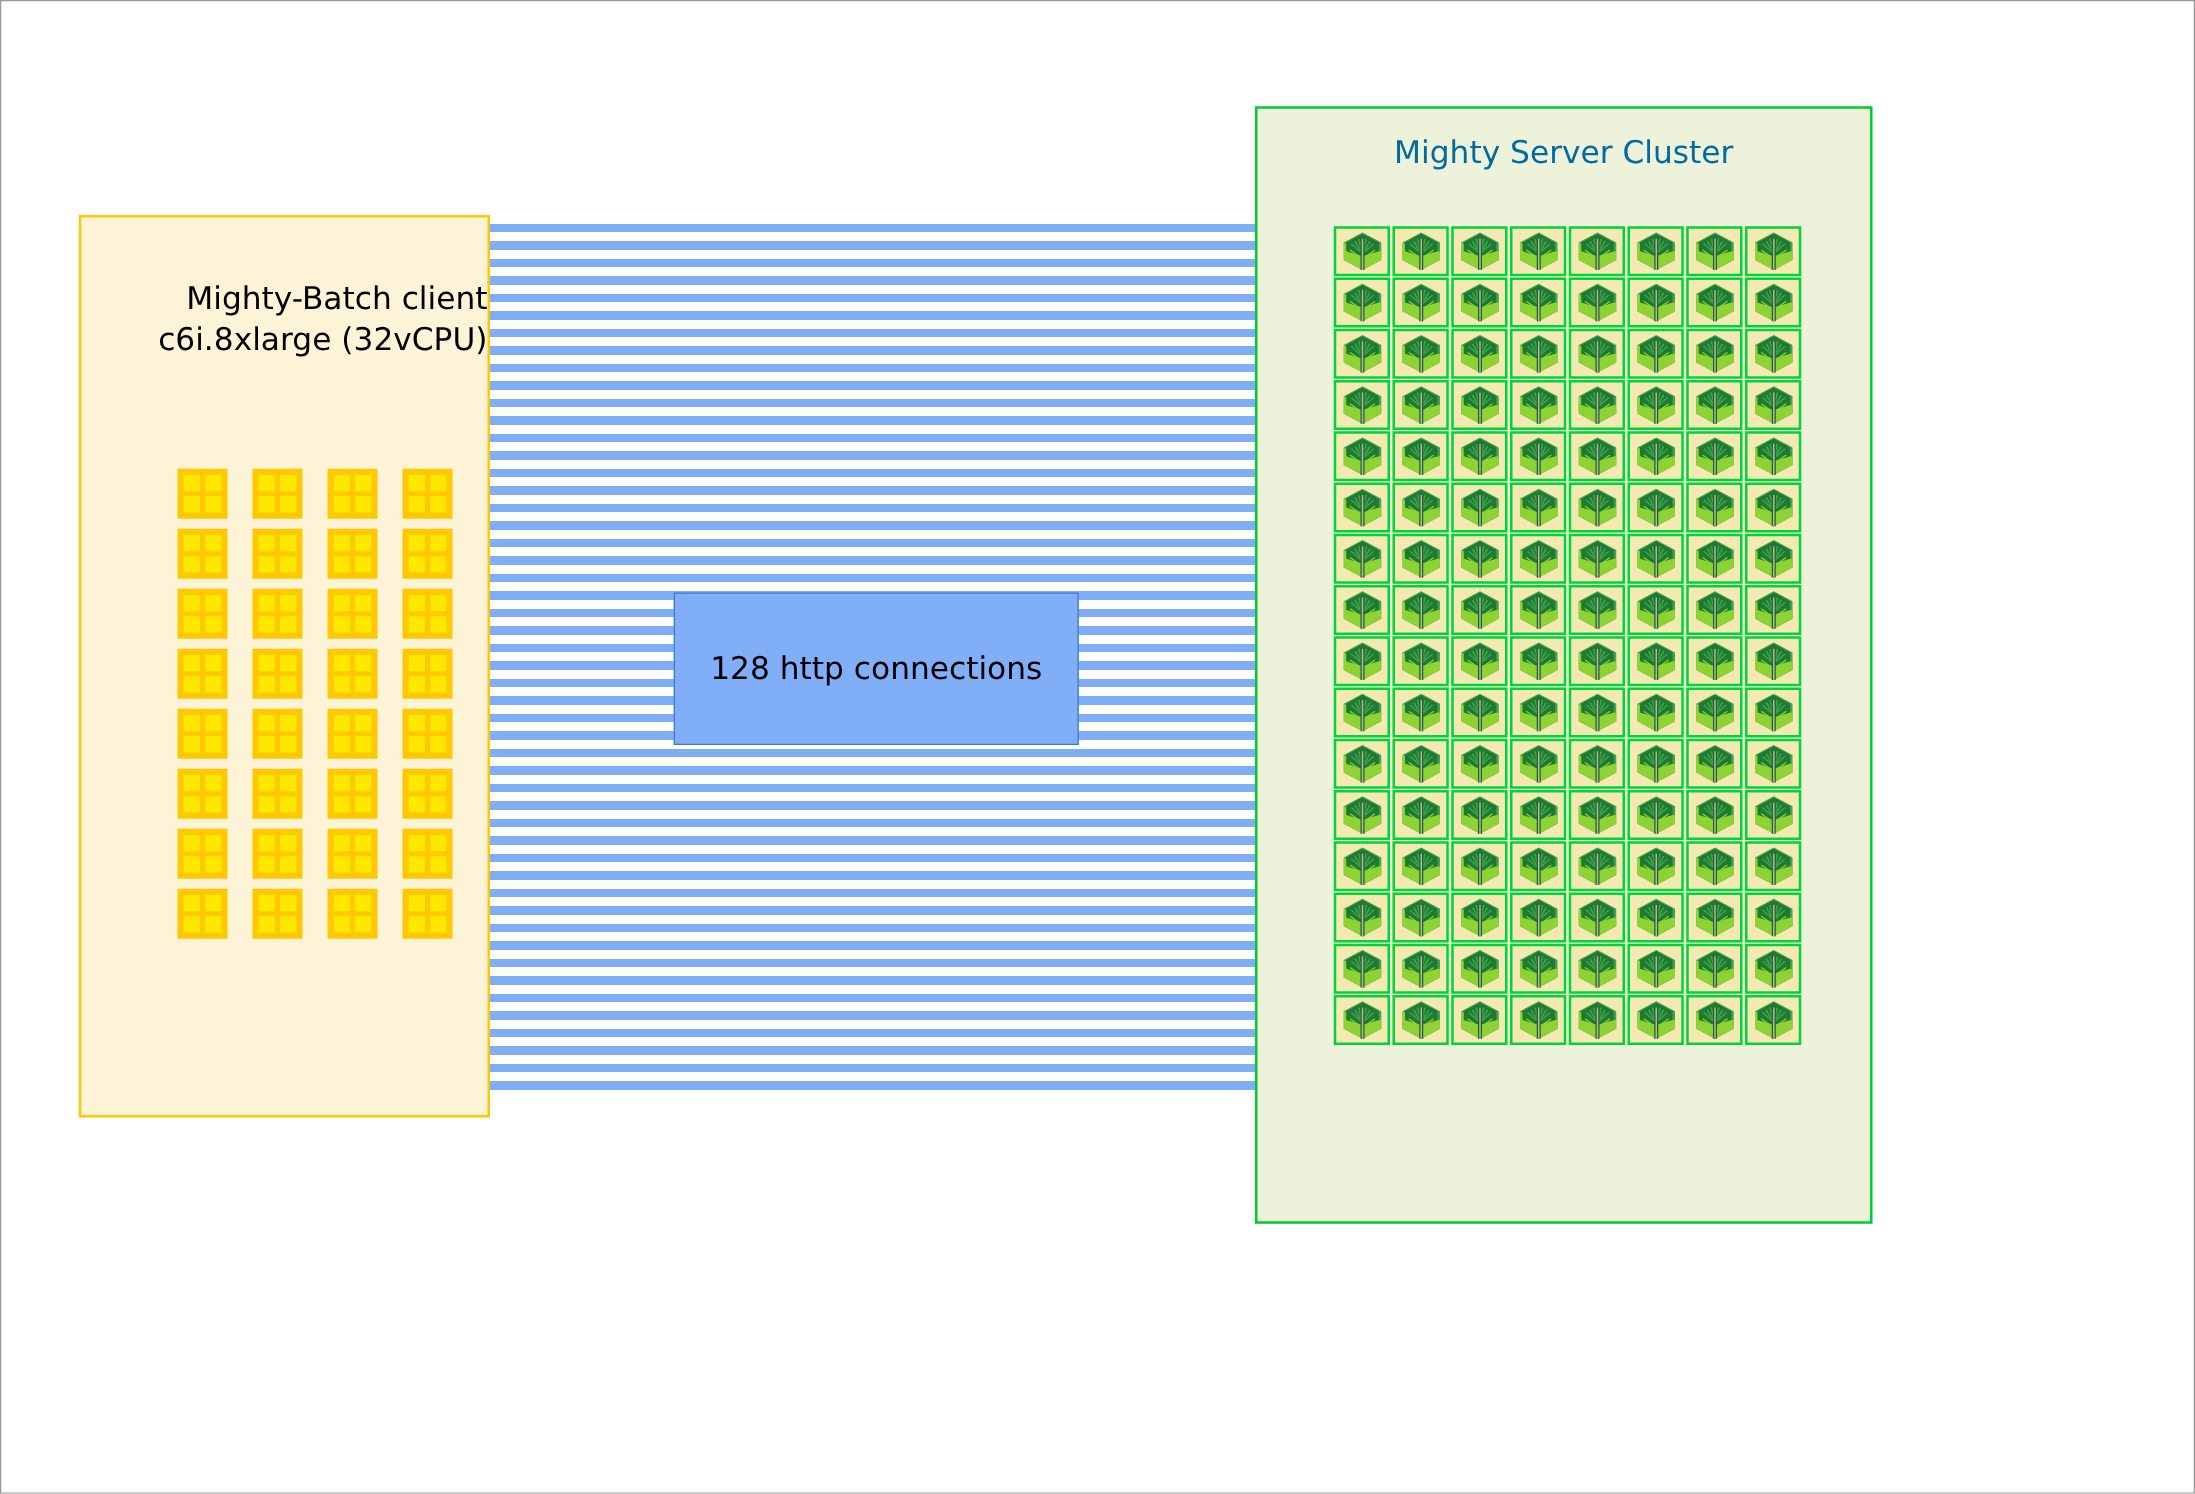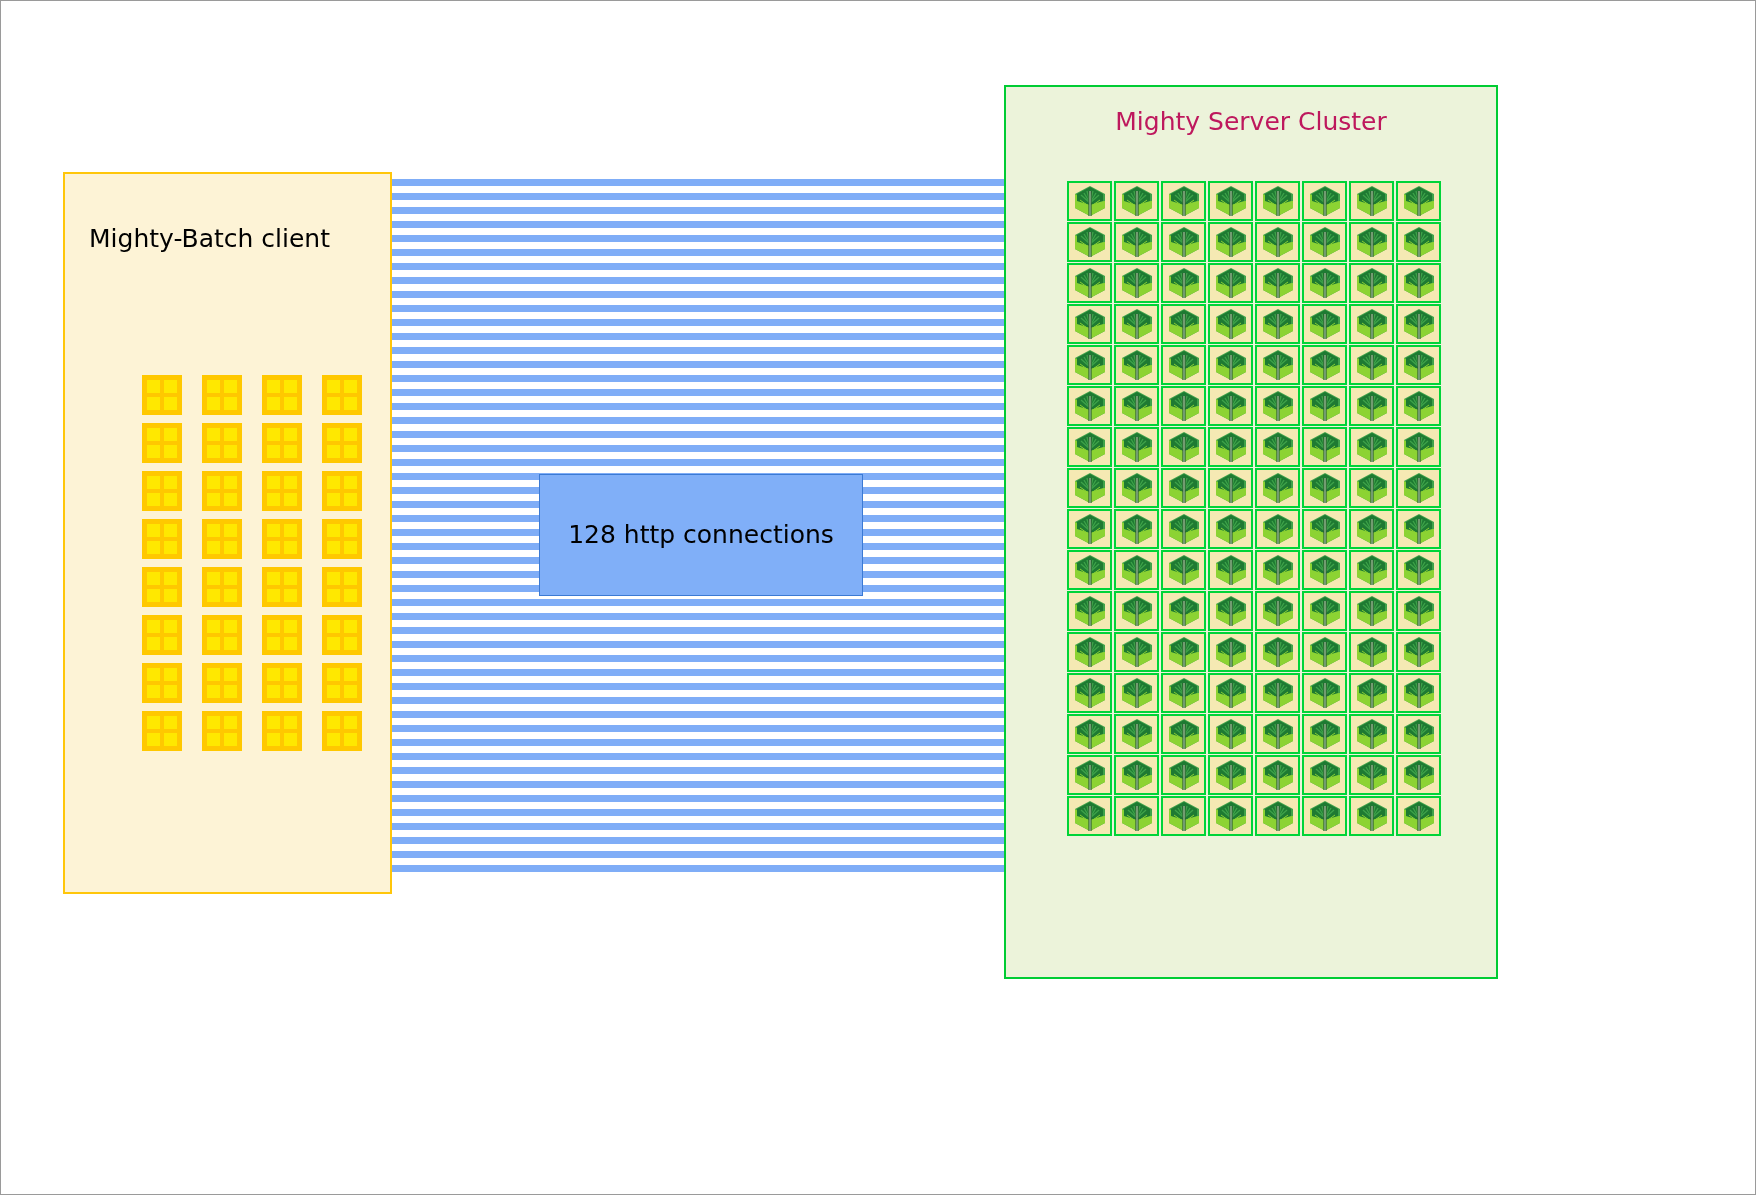--- a/index.html
+++ b/index.html
@@ -134,7 +134,7 @@
   }
   #server-panel .panel-title .tline {
     font-size: 25px;
-    color: #be185d;
+    color: #0369a1;
     white-space: nowrap;
   }
 

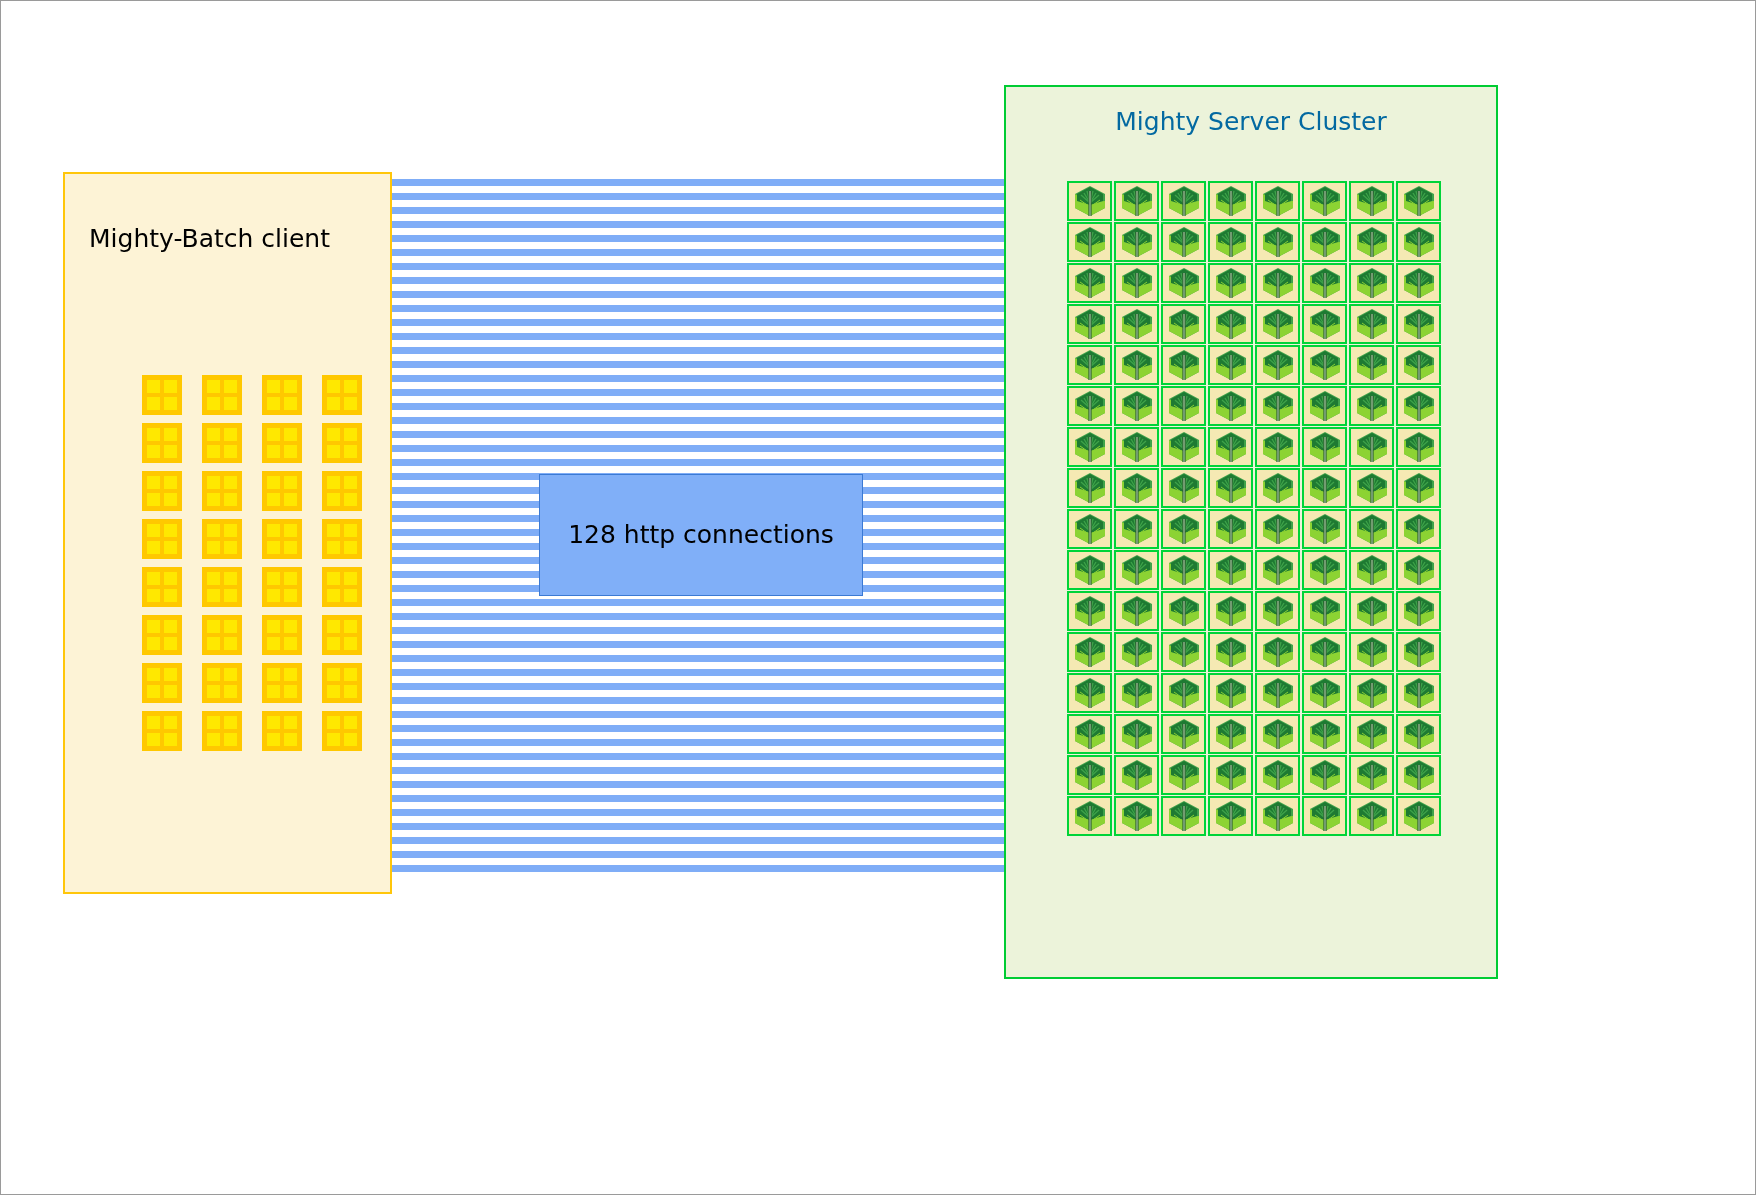--- a/index.html
+++ b/index.html
@@ -71,9 +71,8 @@
   }
   #client-panel .panel-title {
     margin-top: 48px;
-    text-align: left;
+    text-align: right;
     line-height: 1.33;
-    padding-left: 24px;
   }
   #client-panel .panel-title .tline {
     font-size: 25px;

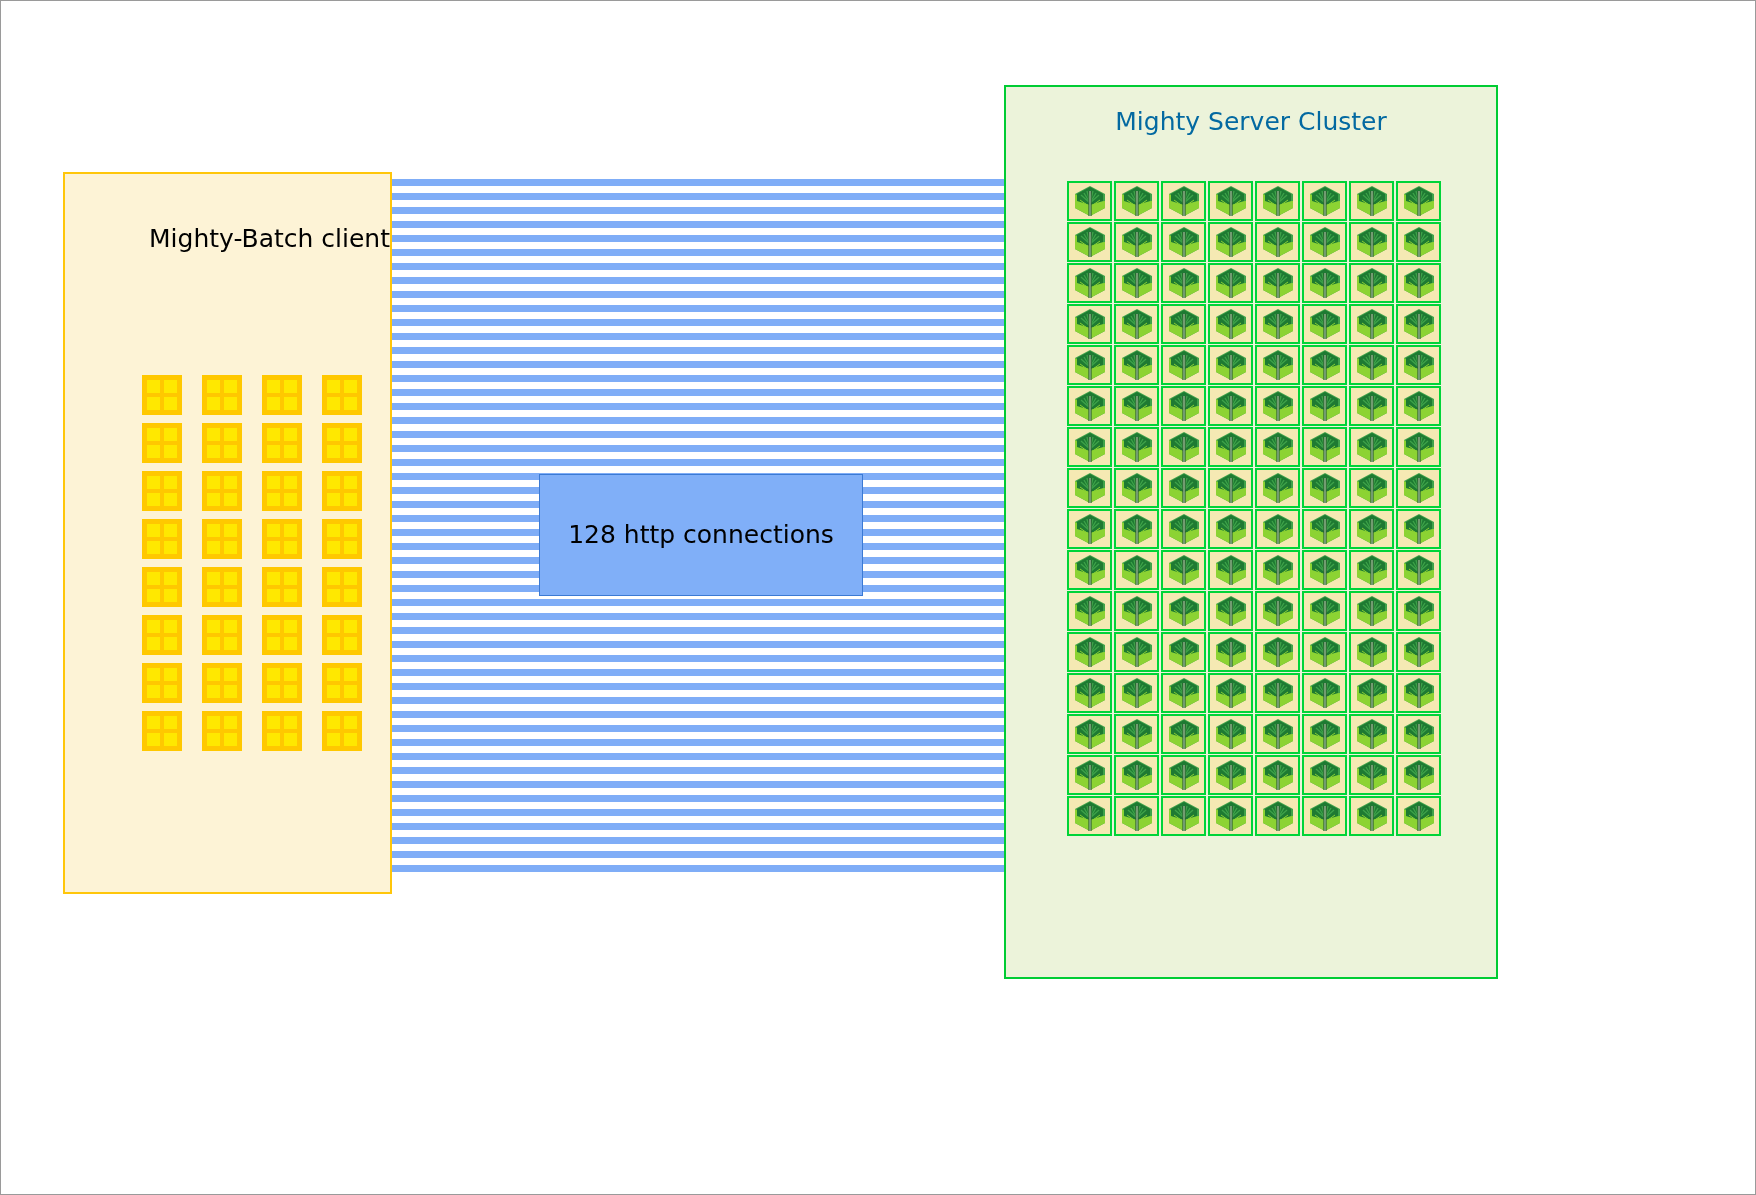--- a/index.html
+++ b/index.html
@@ -175,6 +175,7 @@
   <div id="client-panel">
     <div class="panel-title">
       <div class="tline">Mighty-Batch client</div>
+      <div class="tline">c6i.8xlarge (32vCPU)</div>
     </div>
     <div id="client-grid">
         <div class="cpu-icon">

